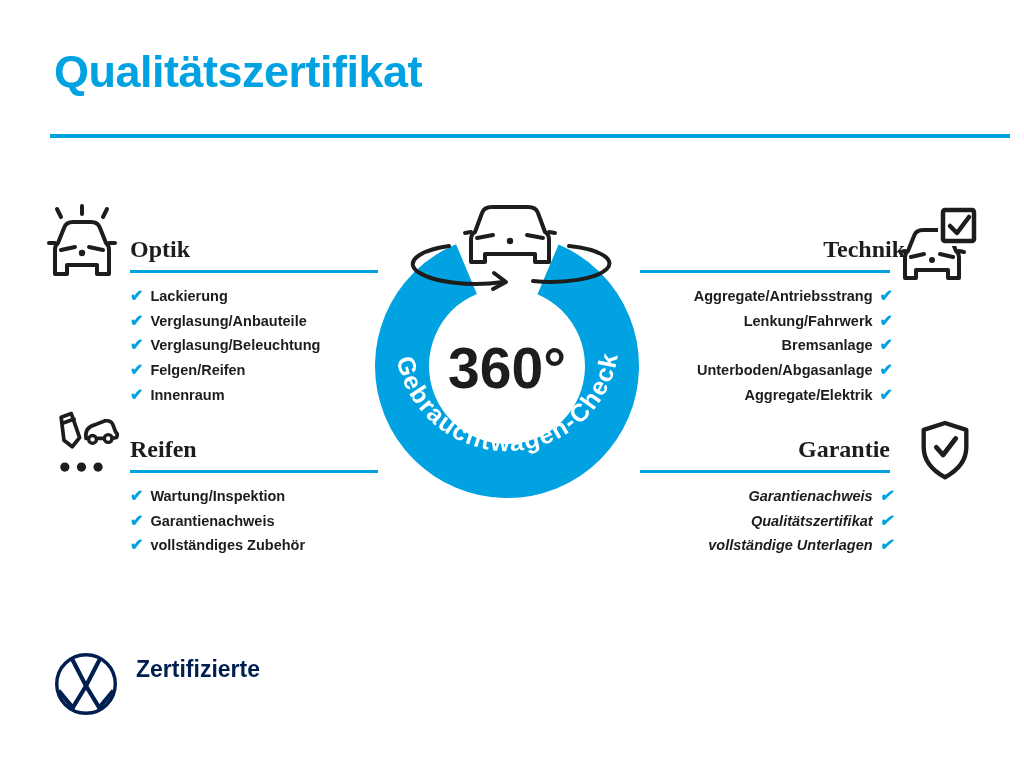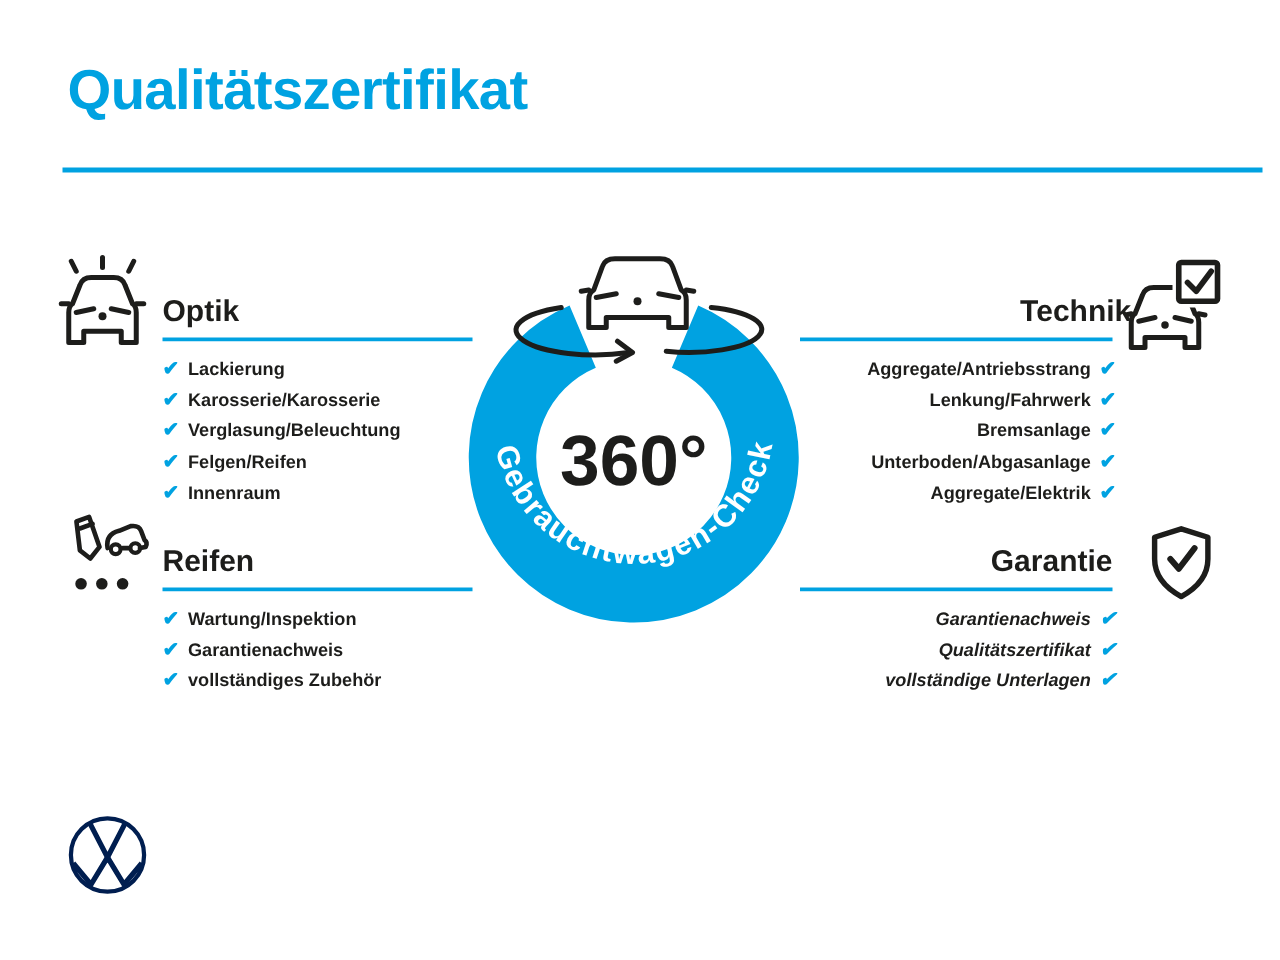--- a/index.html
+++ b/index.html
@@ -19,7 +19,7 @@
   .header-divider { left:50px; top:134px; width:960px; height:4px; background:#00A2E1; }
 
   
-  .section-heading { font-size:24px; font-weight:bold; color:#1d1d1b; margin:0; }
+  .section-heading { font-size:24px; font-weight:bold; color:#1d1d1b; margin:0;font-family:Liberation Serif, serif; }
   .heading-right { text-align:right; }
   .section-underline { height:3px; background:#00A2E1; }
 

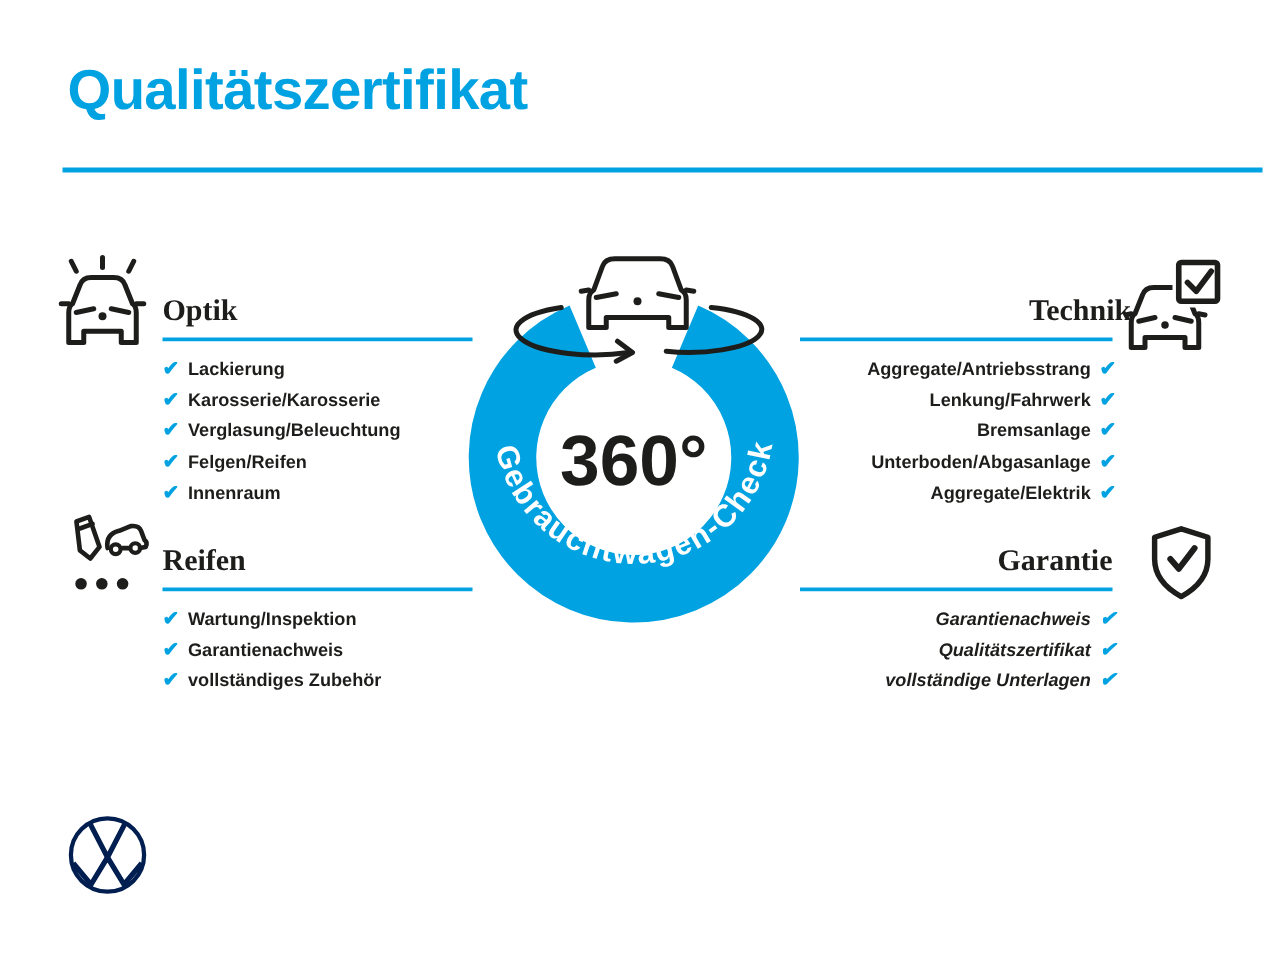--- a/index.html
+++ b/index.html
@@ -71,7 +71,7 @@
     </li>
   <li>
       <span class="check">✔</span>
-      <span>Karosserie/Karosserie</span>
+      <span>Verglasung/Anbauteile</span>
     </li>
   <li>
       <span class="check">✔</span>

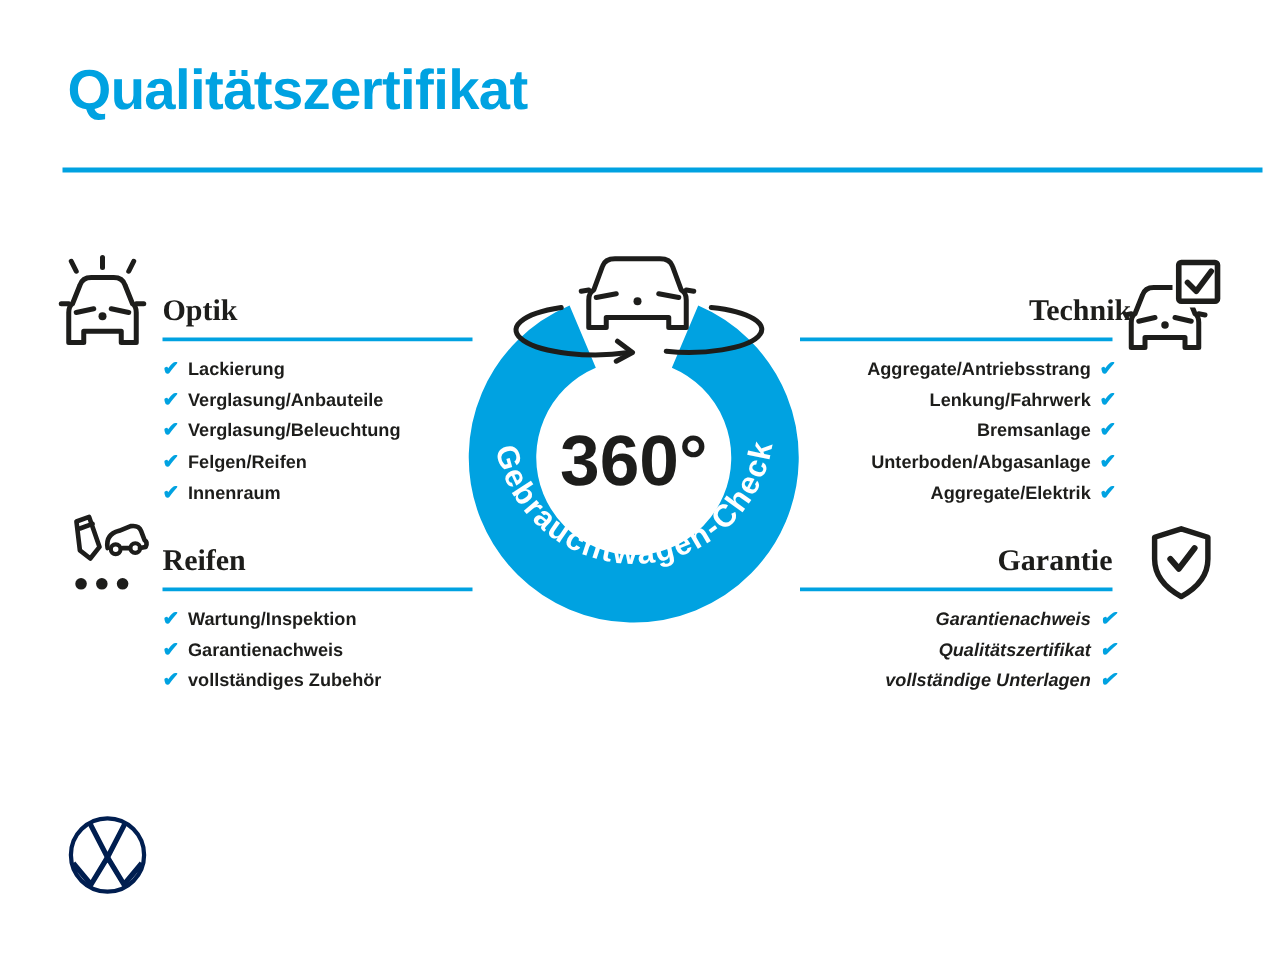--- a/index.html
+++ b/index.html
@@ -213,6 +213,7 @@
   </g>
 </svg>
 <div class="abs brand-text">
+  <div>Zertifizierte</div>
 </div>
 
 </body></html>

